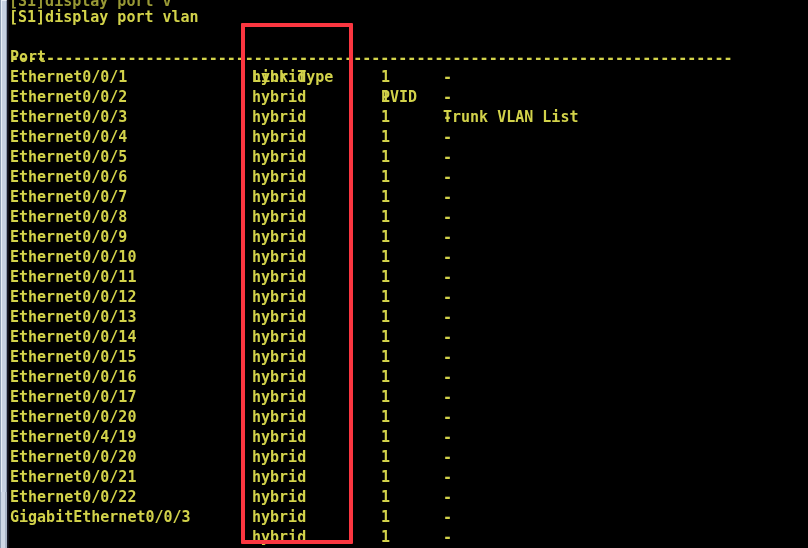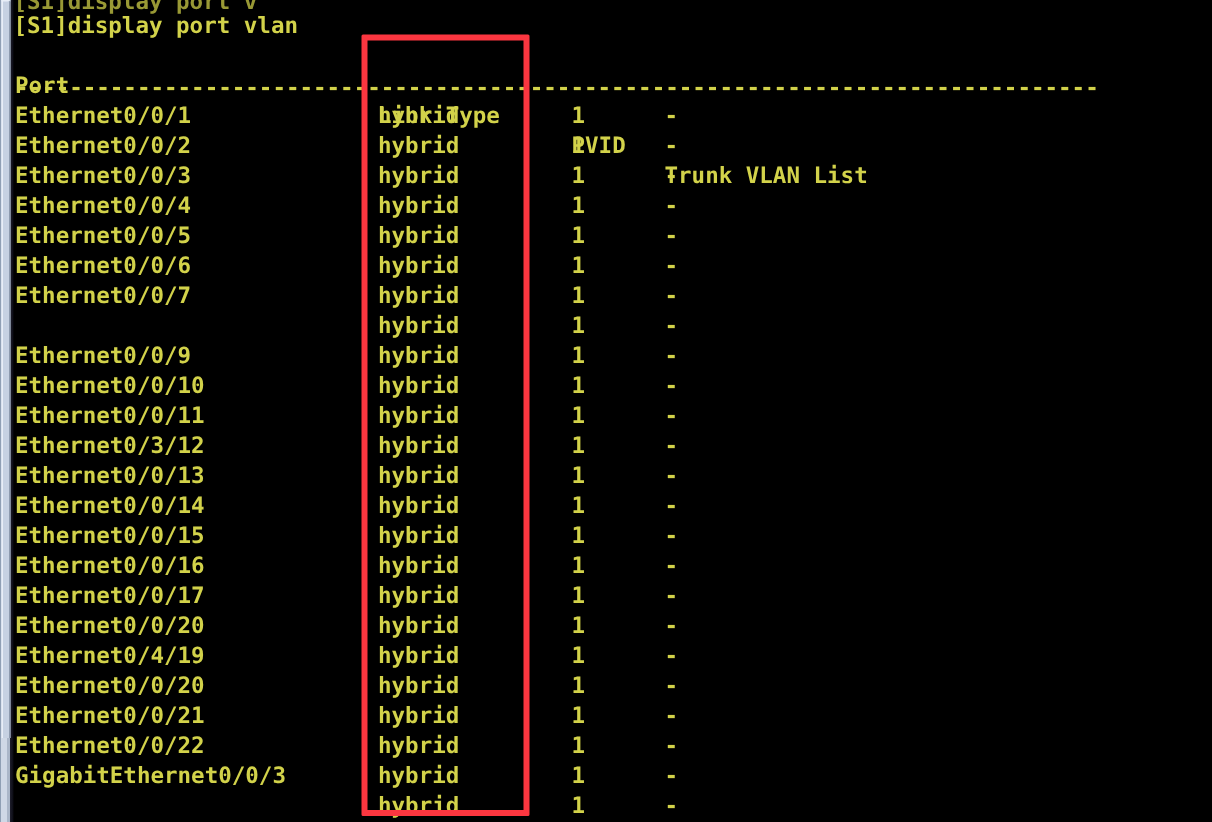--- a/index.html
+++ b/index.html
@@ -205,6 +205,7 @@
           <span class="cell col-trunk">-</span>
         </div>
         <div class="row">
+          <span class="cell col-port">Ethernet0/0/8</span>
           <span class="cell col-link">hybrid</span>
           <span class="cell col-pvid">1</span>
           <span class="cell col-trunk">-</span>

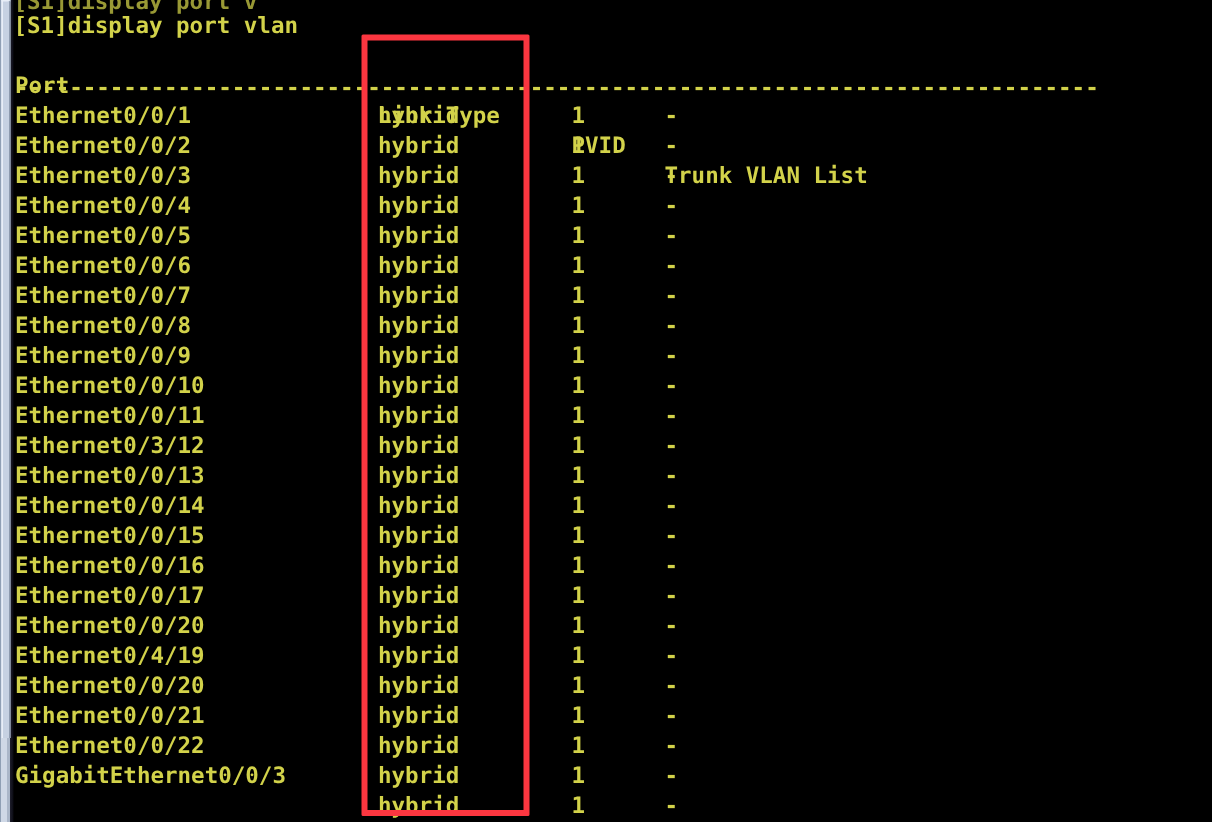--- a/index.html
+++ b/index.html
@@ -229,7 +229,7 @@
           <span class="cell col-trunk">-</span>
         </div>
         <div class="row">
-          <span class="cell col-port">Ethernet0/3/12</span>
+          <span class="cell col-port">Ethernet0/0/12</span>
           <span class="cell col-link">hybrid</span>
           <span class="cell col-pvid">1</span>
           <span class="cell col-trunk">-</span>

